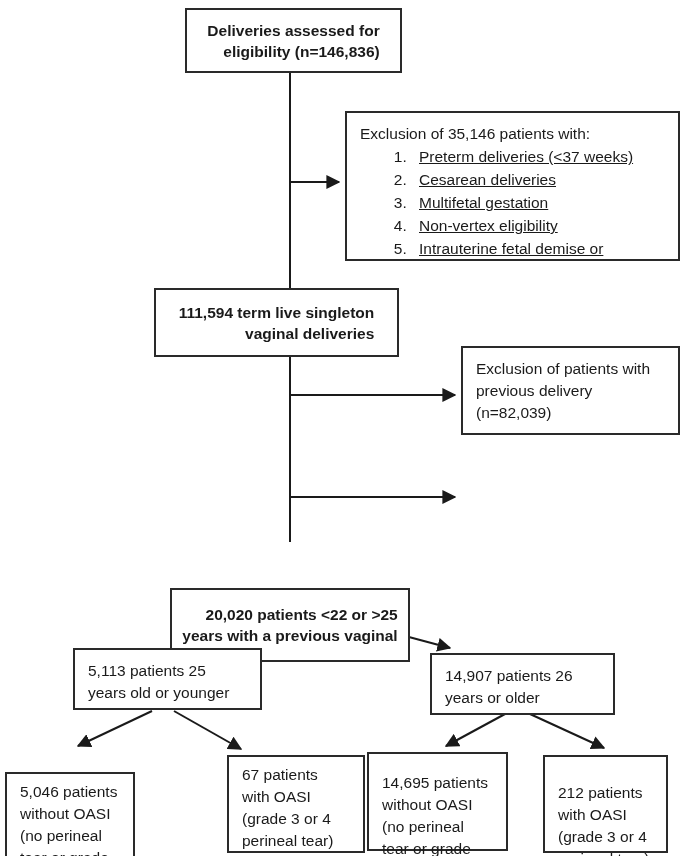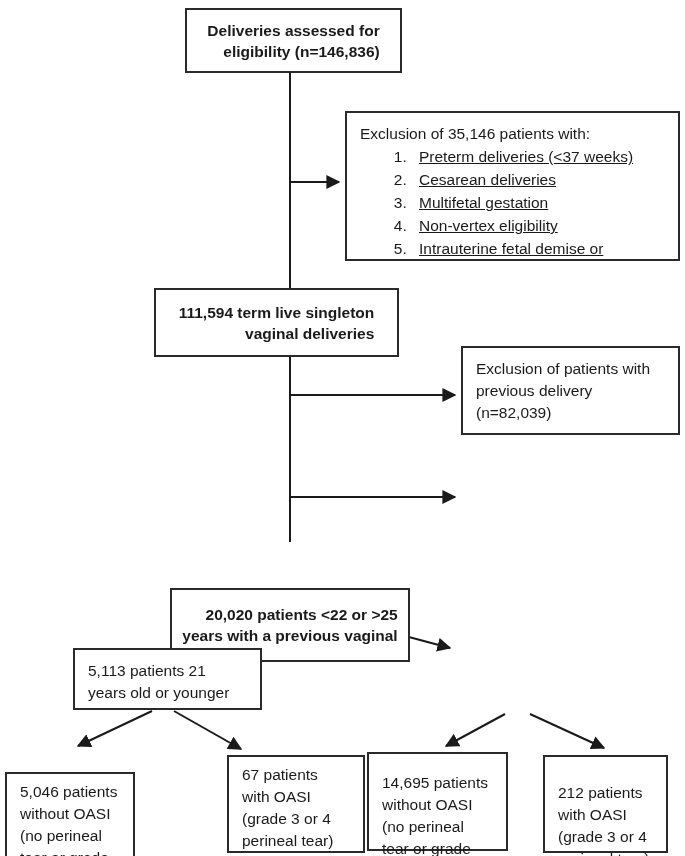--- a/index.html
+++ b/index.html
@@ -120,7 +120,7 @@
   </div>
 
   <div class="box leftpad b-young">
-    <span class="txt">5,113 patients 21
+    <span class="txt">5,113 patients 25
 years old or younger</span>
   </div>
 

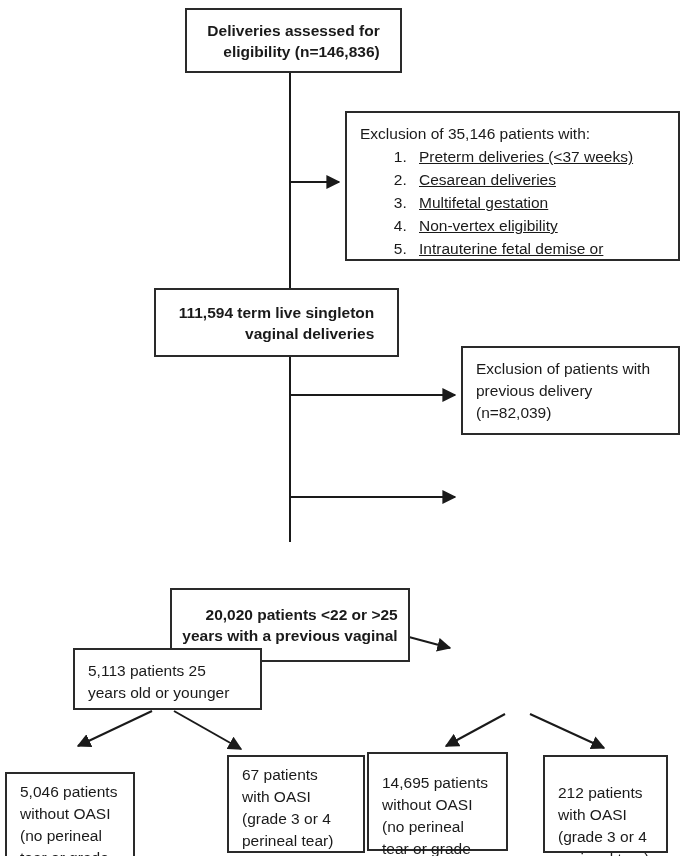--- a/index.html
+++ b/index.html
@@ -124,6 +124,10 @@
 years old or younger</span>
   </div>
 
+  <div class="box leftpad b-older">
+    <span class="txt">14,907 patients 26
+years or older</span>
+  </div>
 
   <div class="box leftpad b-young-no-oasi">
     <span class="txt">5,046 patients

